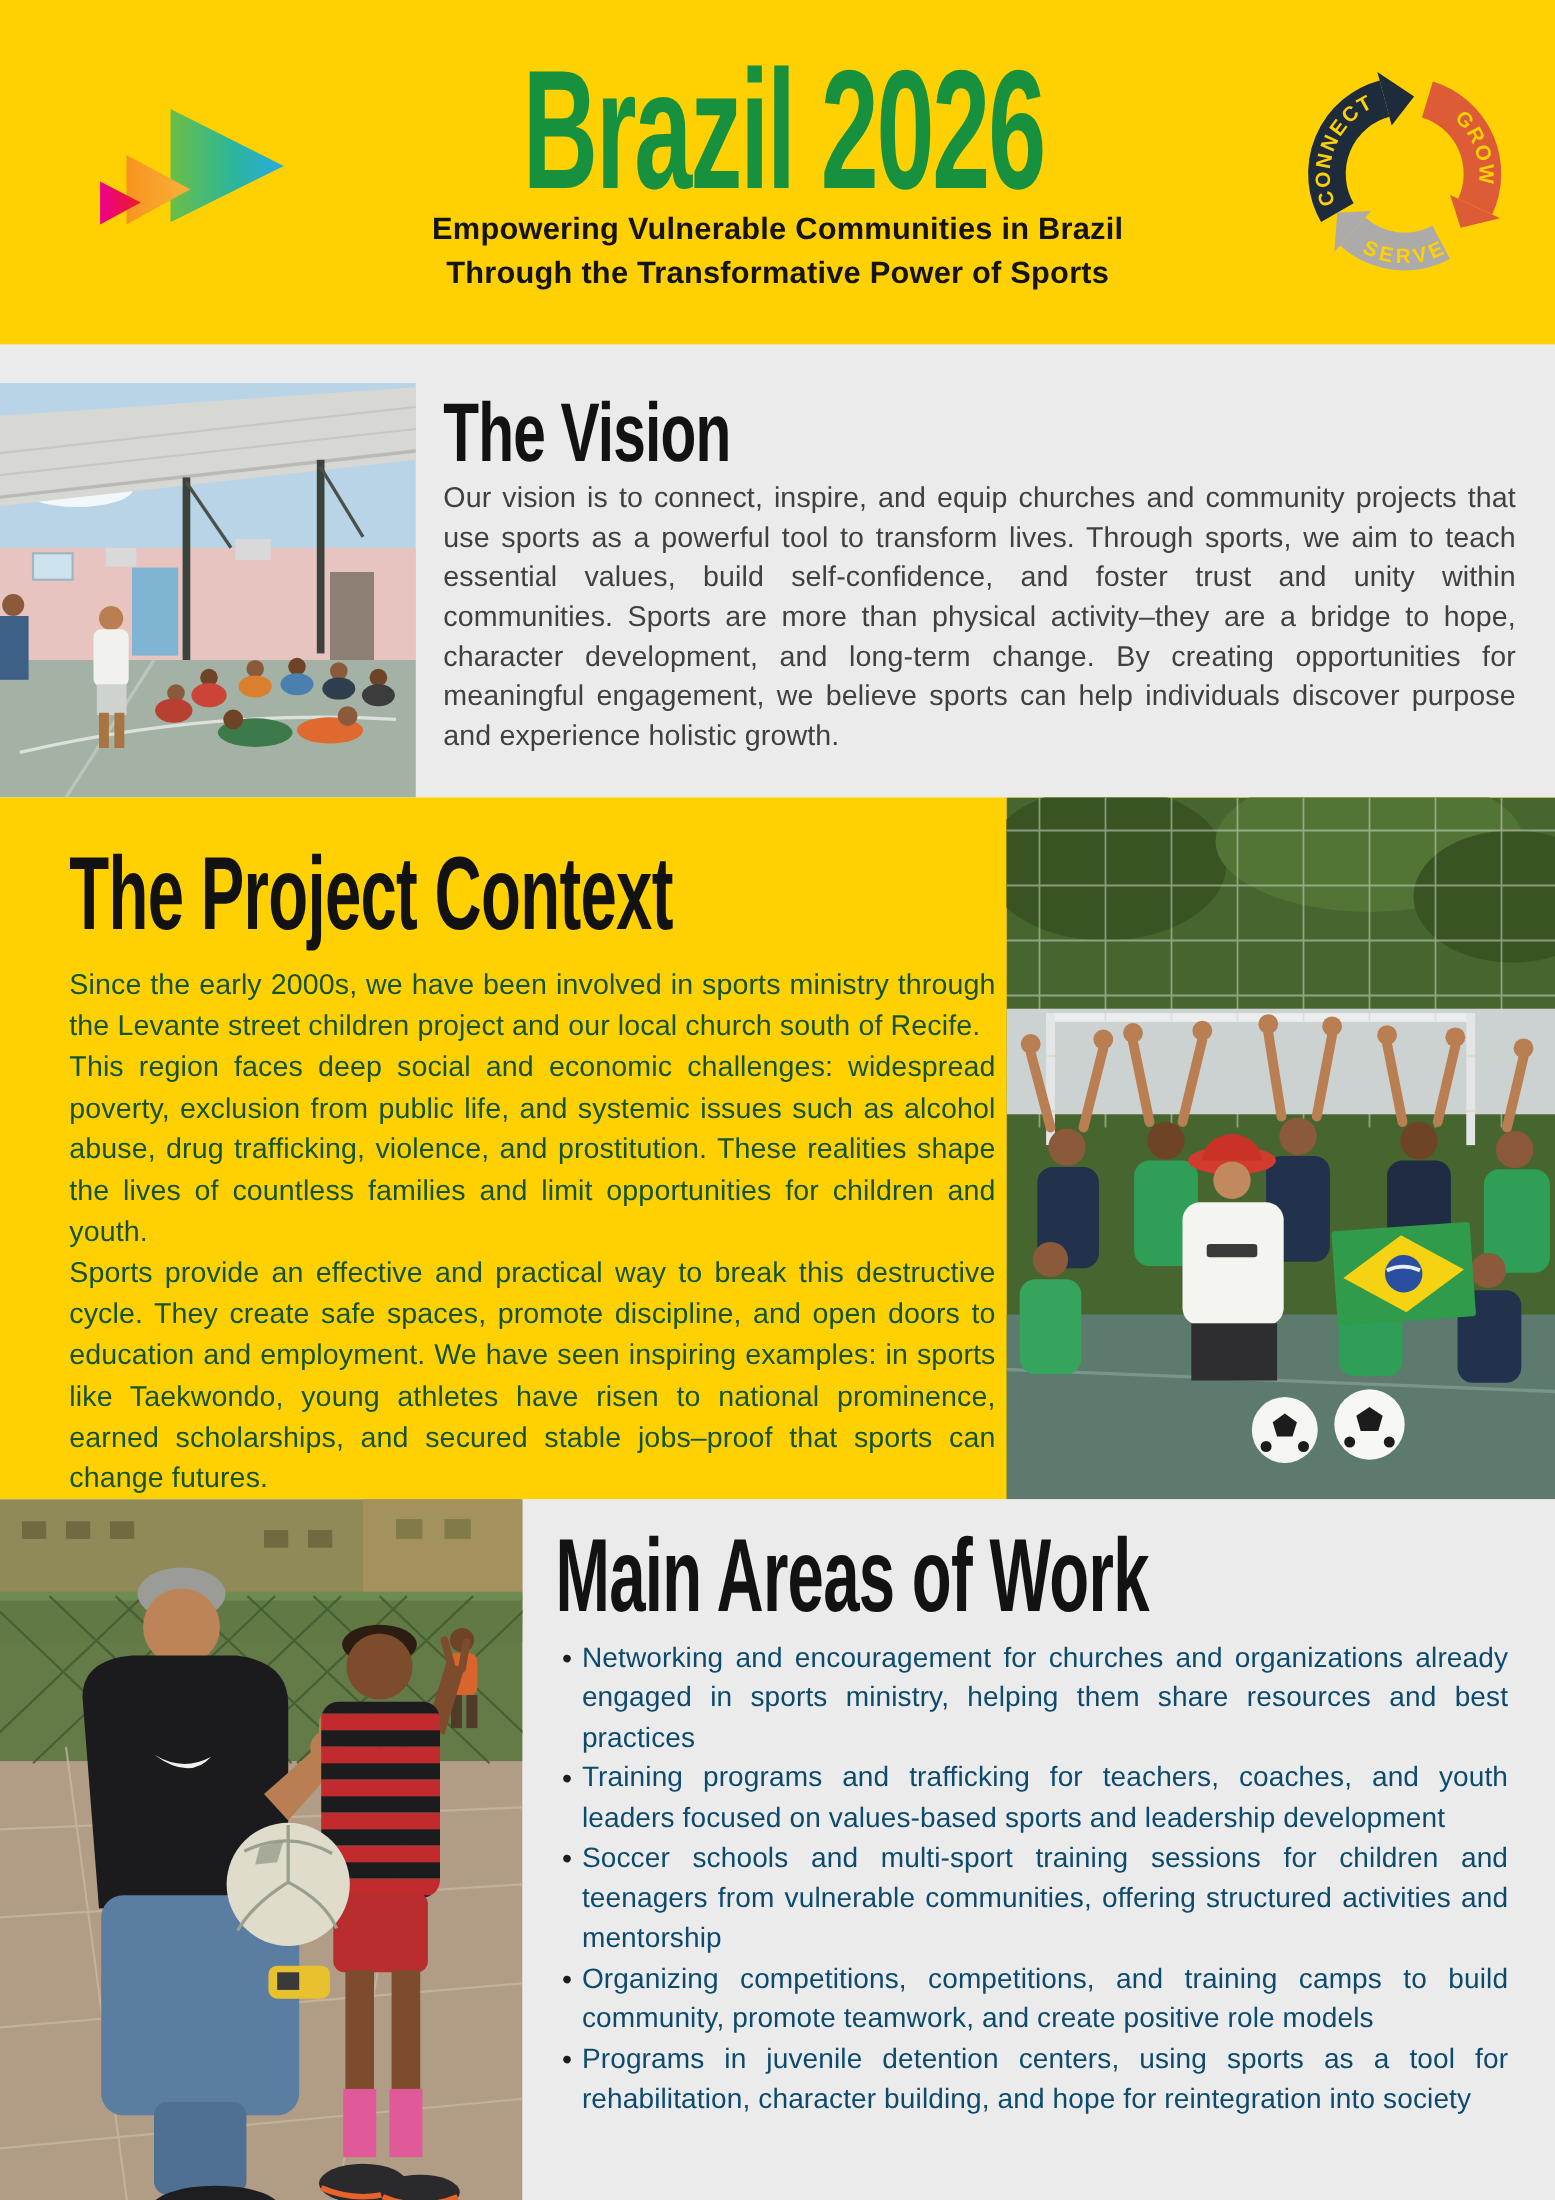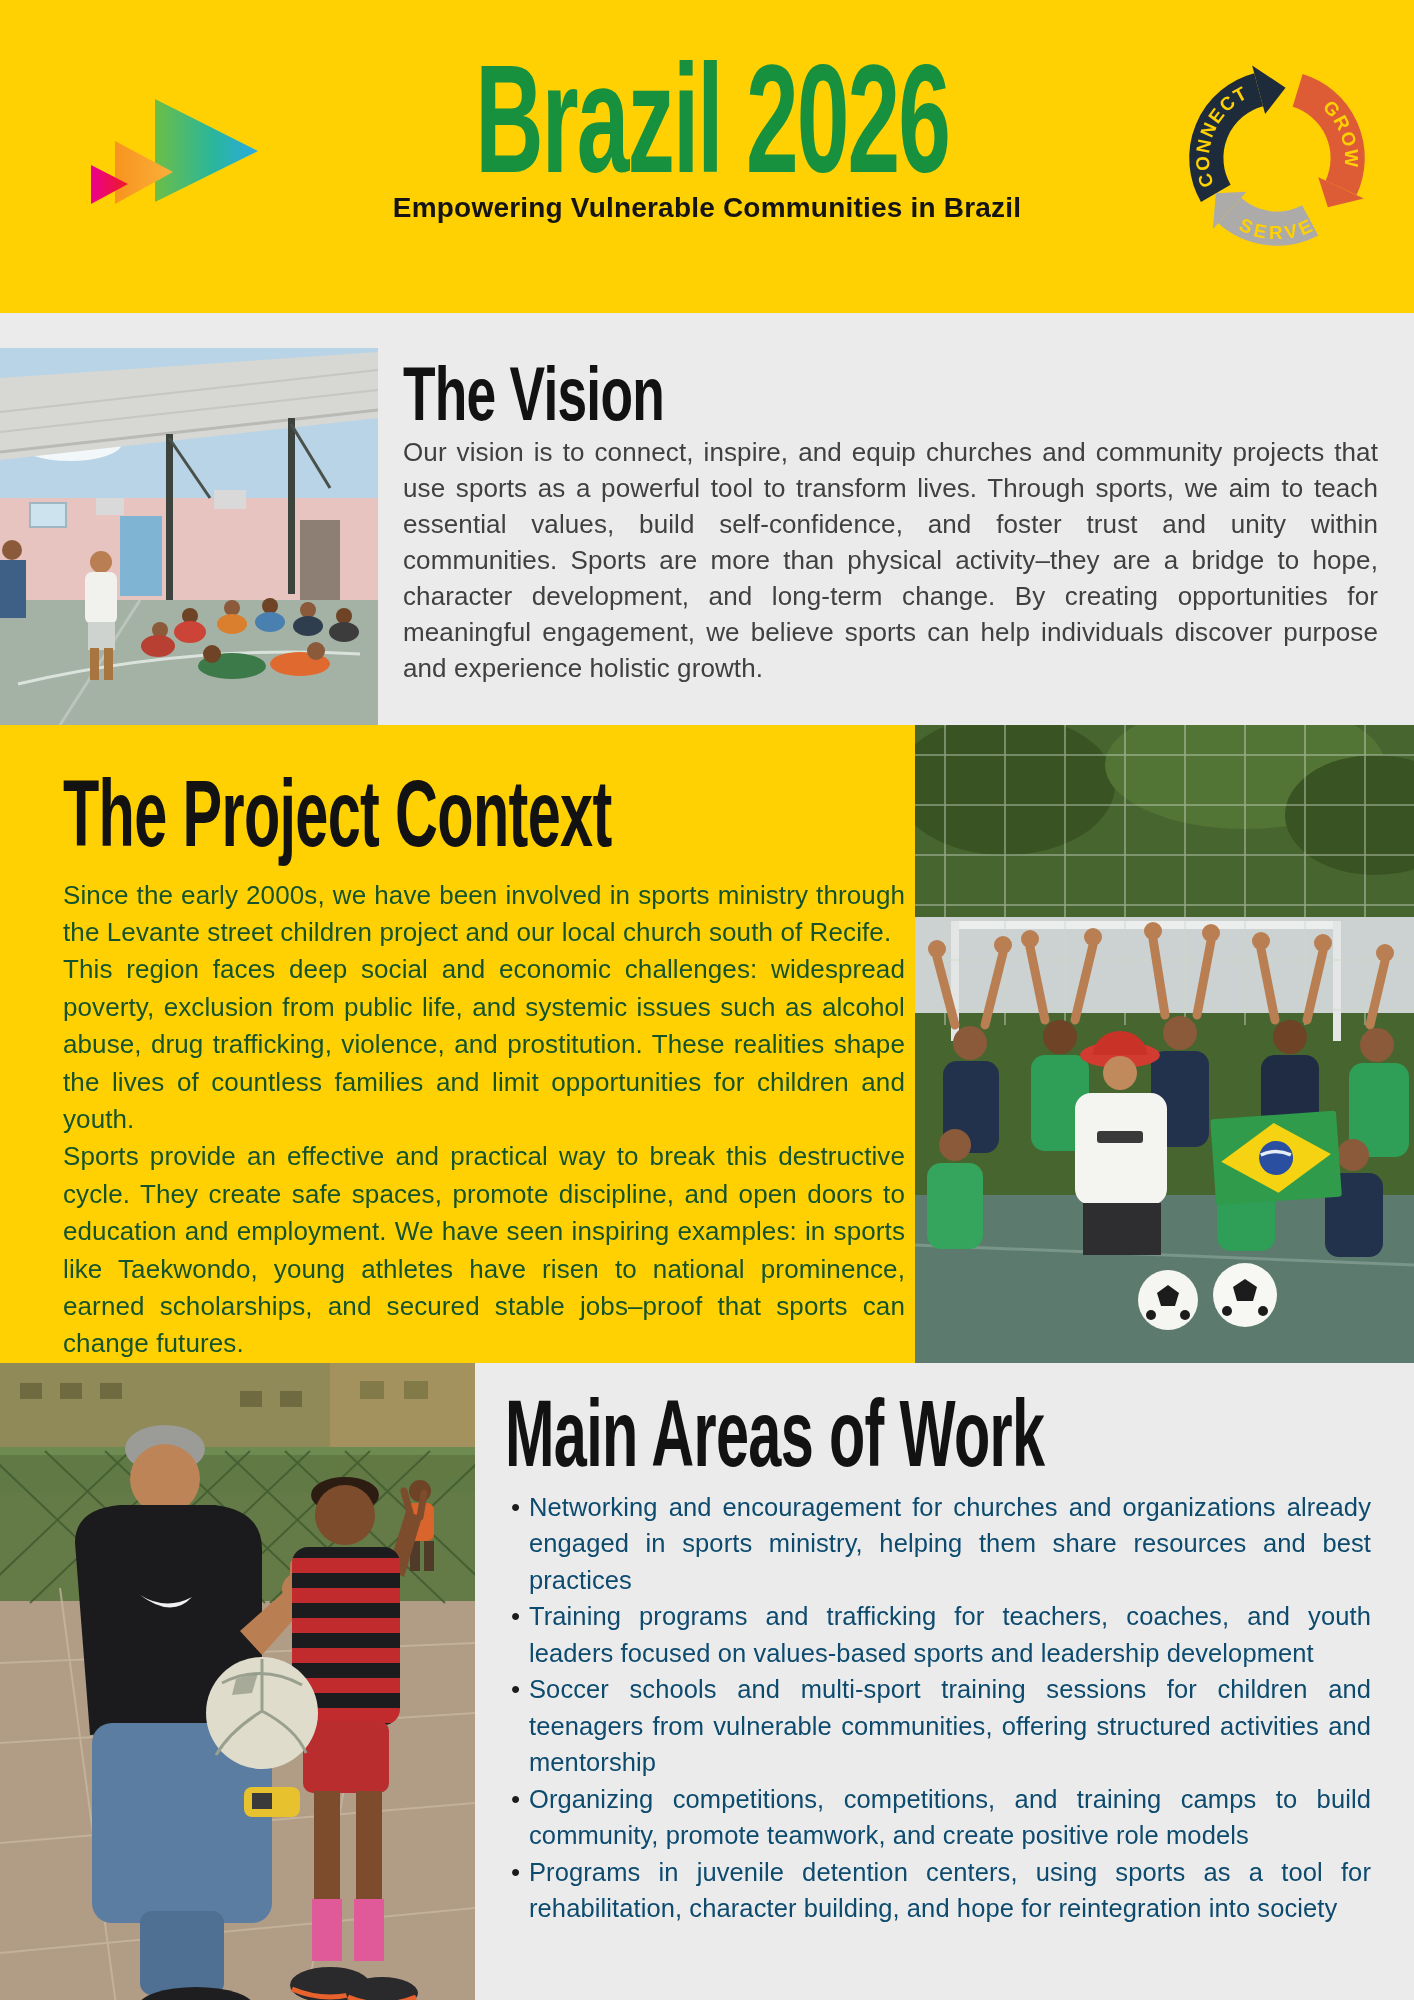--- a/index.html
+++ b/index.html
@@ -86,6 +86,7 @@
     </div>
     <div class="subtitle">
       <div>Empowering Vulnerable Communities in Brazil</div>
+      <div>Through the Transformative Power of Sports</div>
     </div>
 
     <svg class="cycle-logo" viewBox="0 0 200 200">

